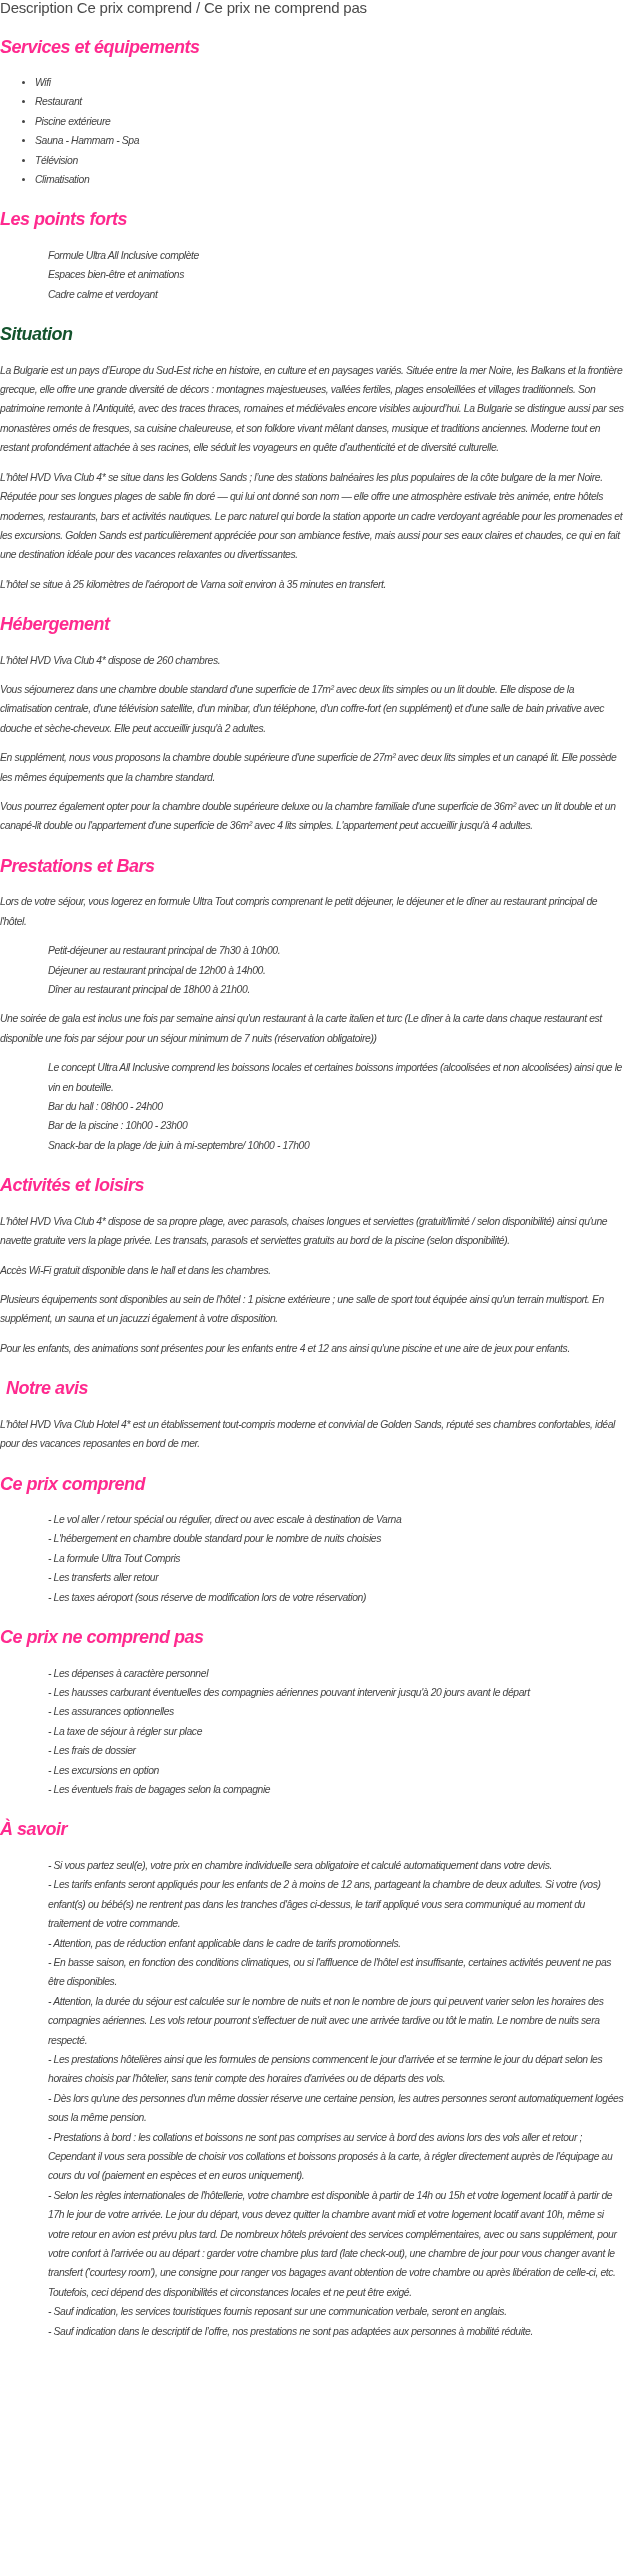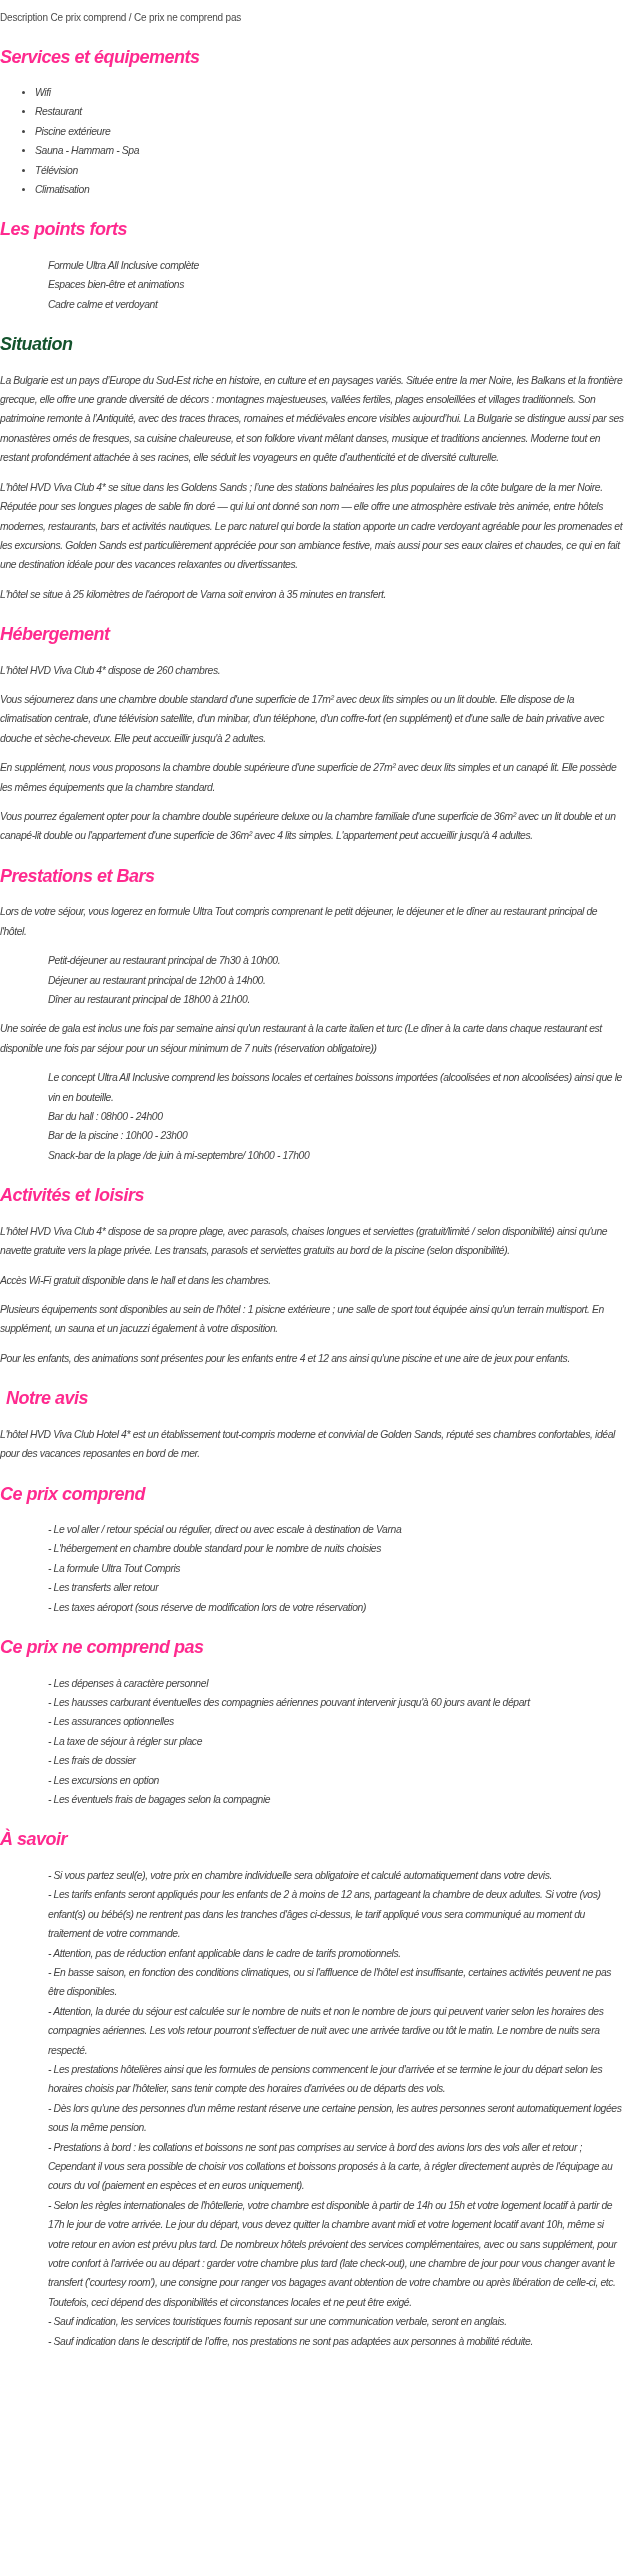--- a/index.html
+++ b/index.html
@@ -10,10 +10,10 @@
   }
   .page { padding: 0 0 0 0; }
   .tabs {
-    font-size: 10px;
+    font-size: 15px;
     line-height: 16.5px;
     color: #4a4a4a;
-    padding-top: 10px;
+    padding-top: 0px;
     letter-spacing: -0.2px;
     font-style: normal;
   }

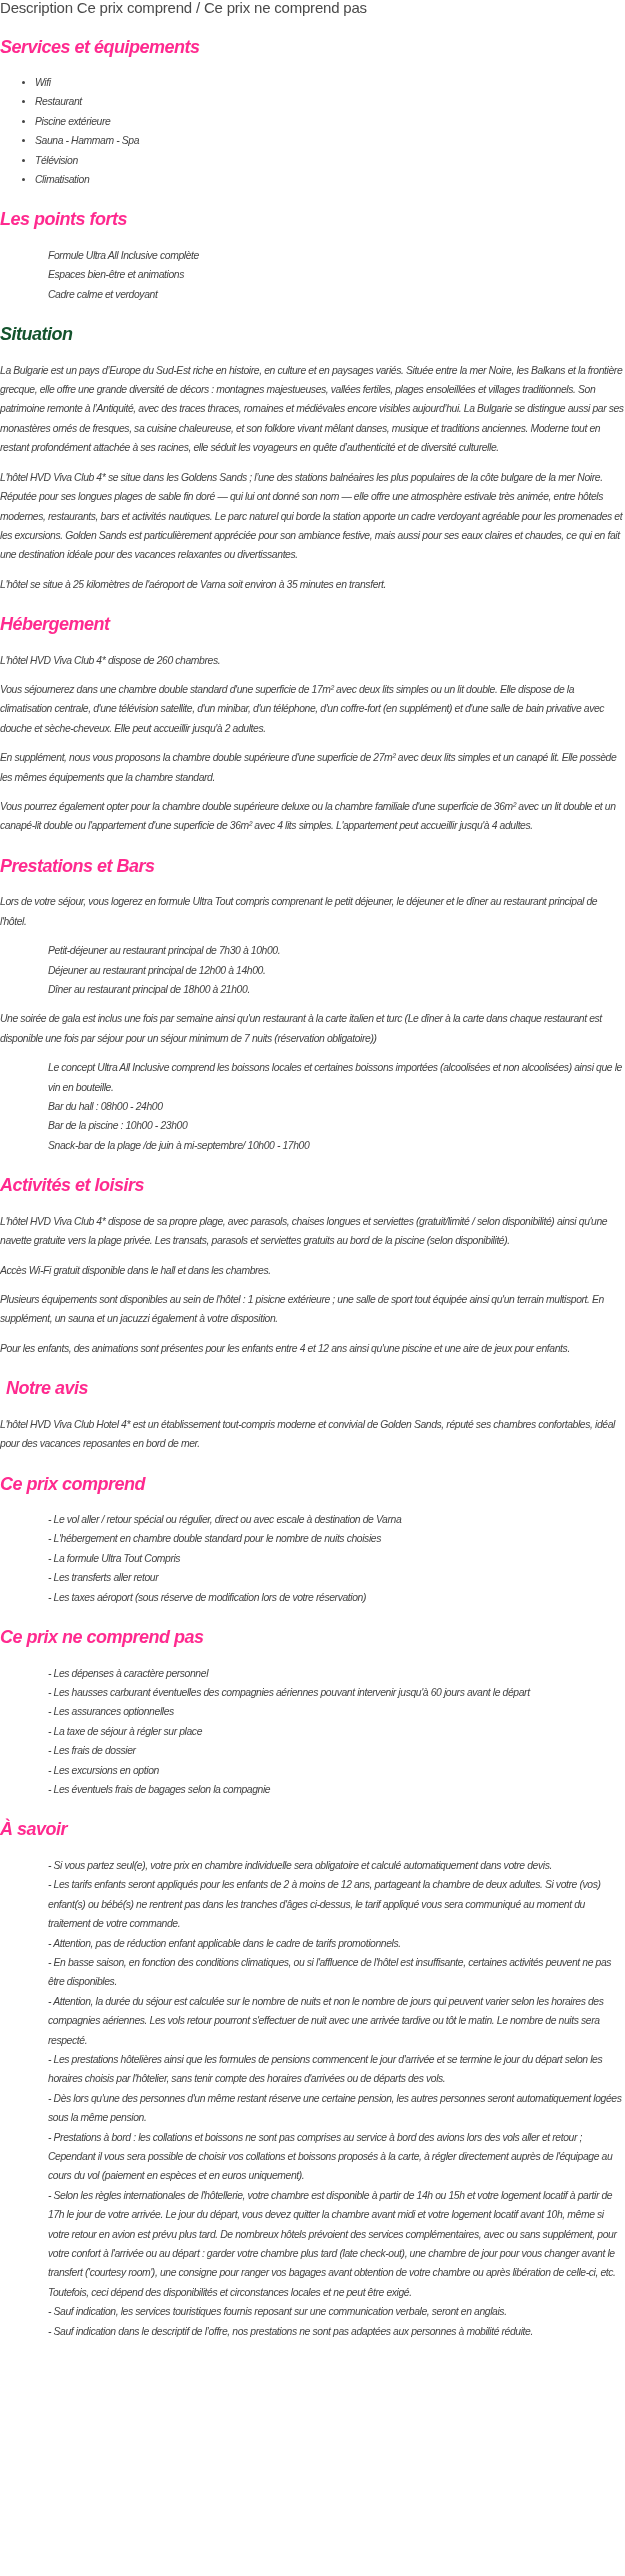--- a/index.html
+++ b/index.html
@@ -138,7 +138,7 @@
     <h2 style="color: rgb(255, 42, 143);">Ce prix ne comprend pas</h2>
     <p>
       <span class="line">- Les dépenses à caractère personnel</span>
-      <span class="line">- Les hausses carburant éventuelles des compagnies aériennes pouvant intervenir jusqu'à 60 jours avant le départ</span>
+      <span class="line">- Les hausses carburant éventuelles des compagnies aériennes pouvant intervenir jusqu'à 20 jours avant le départ</span>
       <span class="line">- Les assurances optionnelles</span>
       <span class="line">- La taxe de séjour à régler sur place</span>
       <span class="line">- Les frais de dossier</span>

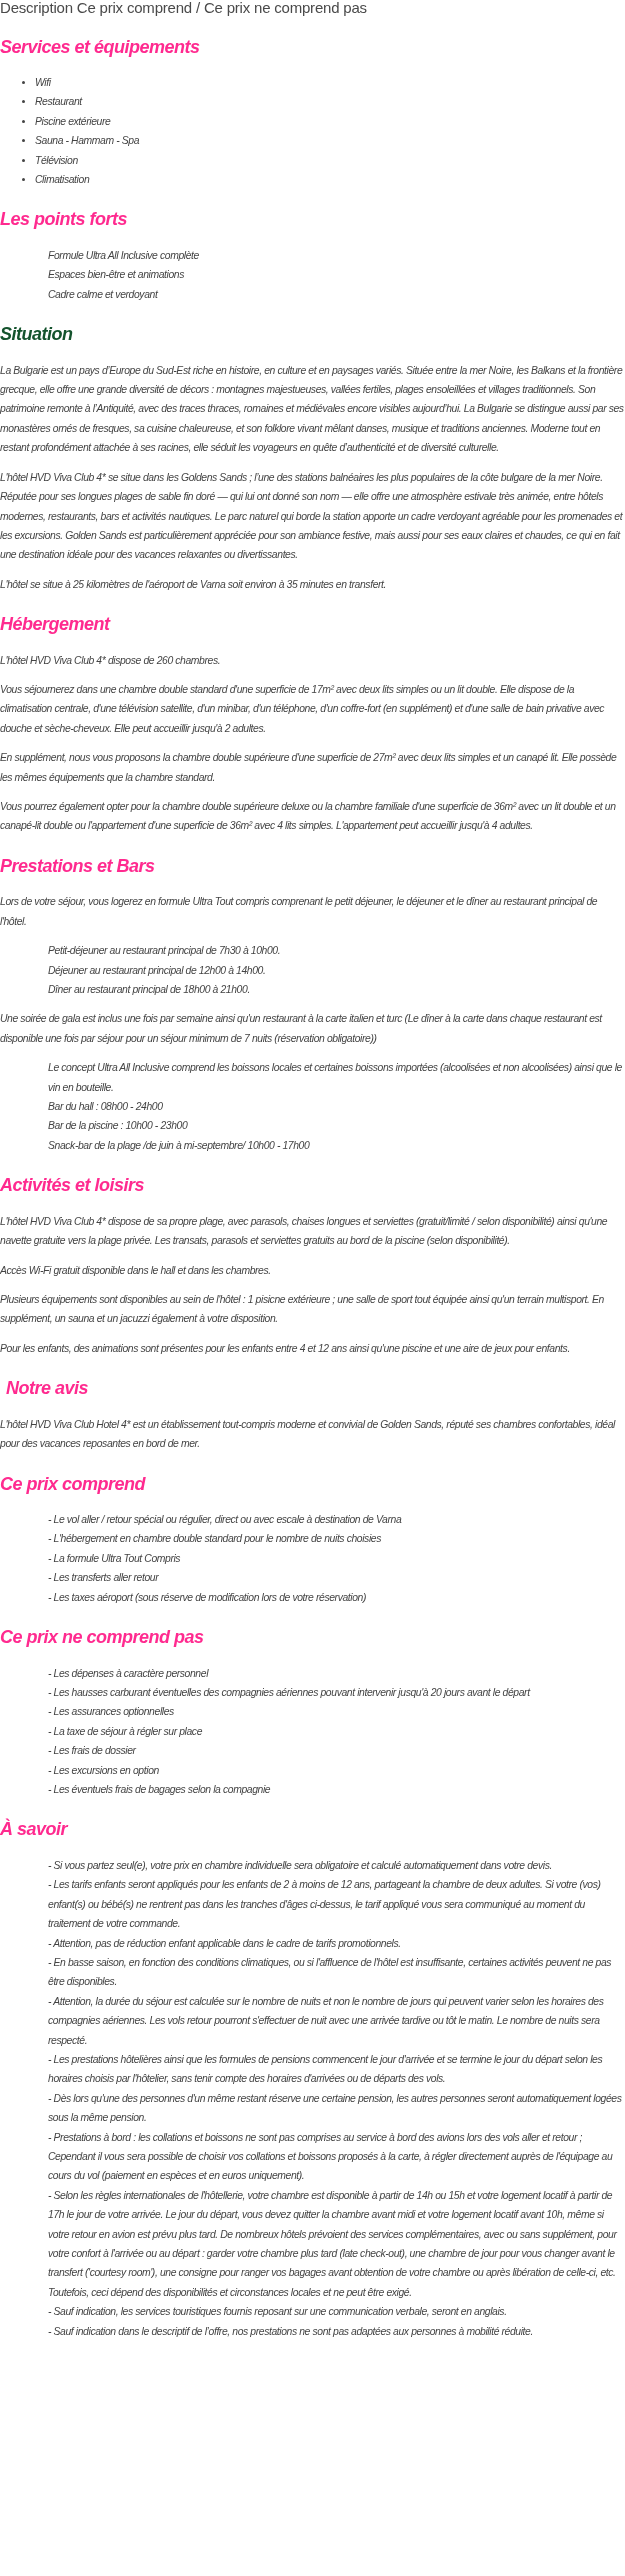--- a/index.html
+++ b/index.html
@@ -156,7 +156,7 @@
       <span class="line">- En basse saison, en fonction des conditions climatiques, ou si l'affluence de l'hôtel est insuffisante, certaines activités peuvent ne pas être disponibles.</span>
       <span class="line">- Attention, la durée du séjour est calculée sur le nombre de nuits et non le nombre de jours qui peuvent varier selon les horaires des compagnies aériennes. Les vols retour pourront s'effectuer de nuit avec une arrivée tardive ou tôt le matin. Le nombre de nuits sera respecté.</span>
       <span class="line">- Les prestations hôtelières ainsi que les formules de pensions commencent le jour d'arrivée et se termine le jour du départ selon les horaires choisis par l'hôtelier, sans tenir compte des horaires d'arrivées ou de départs des vols.</span>
-      <span class="line">- Dès lors qu'une des personnes d'un même restant réserve une certaine pension, les autres personnes seront automatiquement logées sous la même pension.</span>
+      <span class="line">- Dès lors qu'une des personnes d'un même dossier réserve une certaine pension, les autres personnes seront automatiquement logées sous la même pension.</span>
       <span class="line">- Prestations à bord : les collations et boissons ne sont pas comprises au service à bord des avions lors des vols aller et retour ; Cependant il vous sera possible de choisir vos collations et boissons proposés à la carte, à régler directement auprès de l'équipage au cours du vol (paiement en espèces et en euros uniquement).</span>
       <span class="line">- Selon les règles internationales de l'hôtellerie, votre chambre est disponible à partir de 14h ou 15h et votre logement locatif à partir de 17h le jour de votre arrivée. Le jour du départ, vous devez quitter la chambre avant midi et votre logement locatif avant 10h, même si votre retour en avion est prévu plus tard. De nombreux hôtels prévoient des services complémentaires, avec ou sans supplément, pour votre confort à l'arrivée ou au départ : garder votre chambre plus tard (late check-out), une chambre de jour pour vous changer avant le transfert ('courtesy room'), une consigne pour ranger vos bagages avant obtention de votre chambre ou après libération de celle-ci, etc. Toutefois, ceci dépend des disponibilités et circonstances locales et ne peut être exigé.</span>
       <span class="line">- Sauf indication, les services touristiques fournis reposant sur une communication verbale, seront en anglais.</span>

